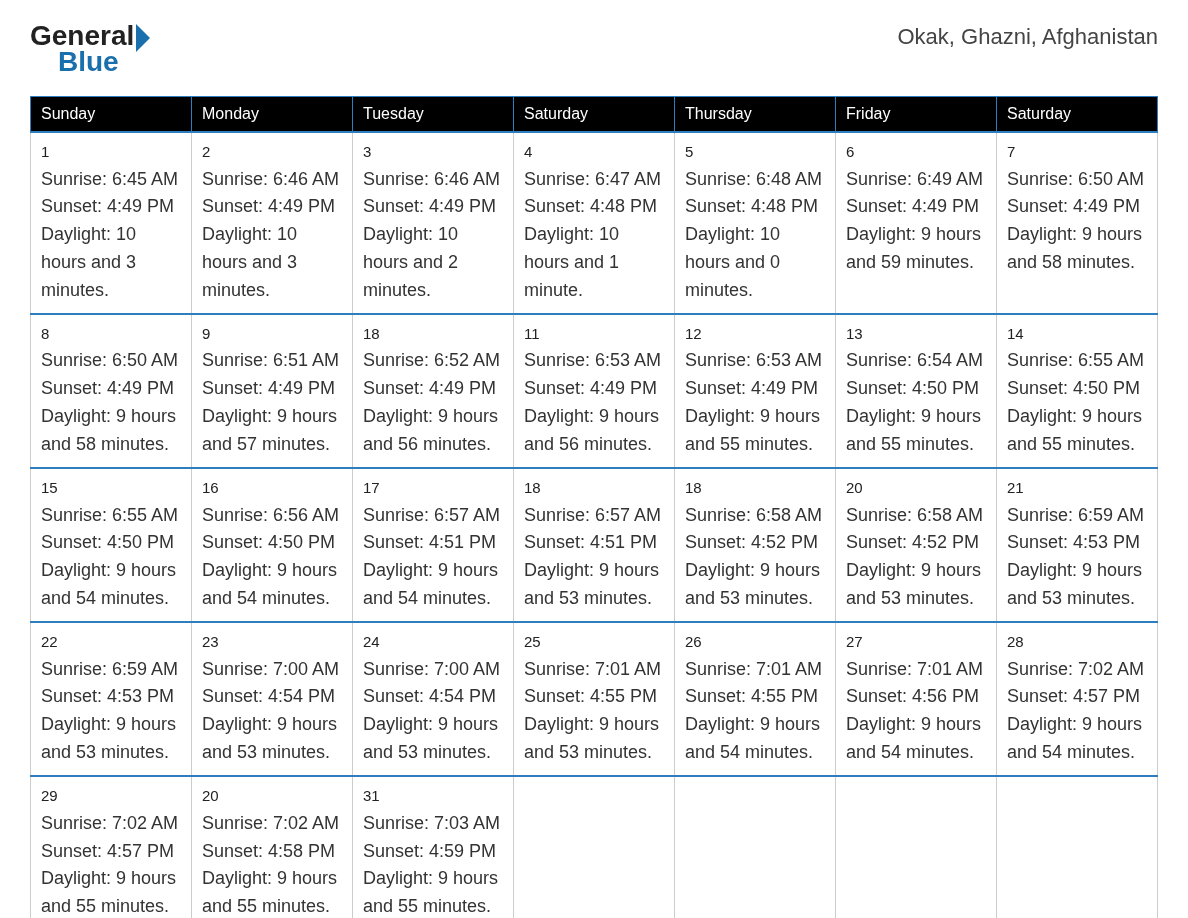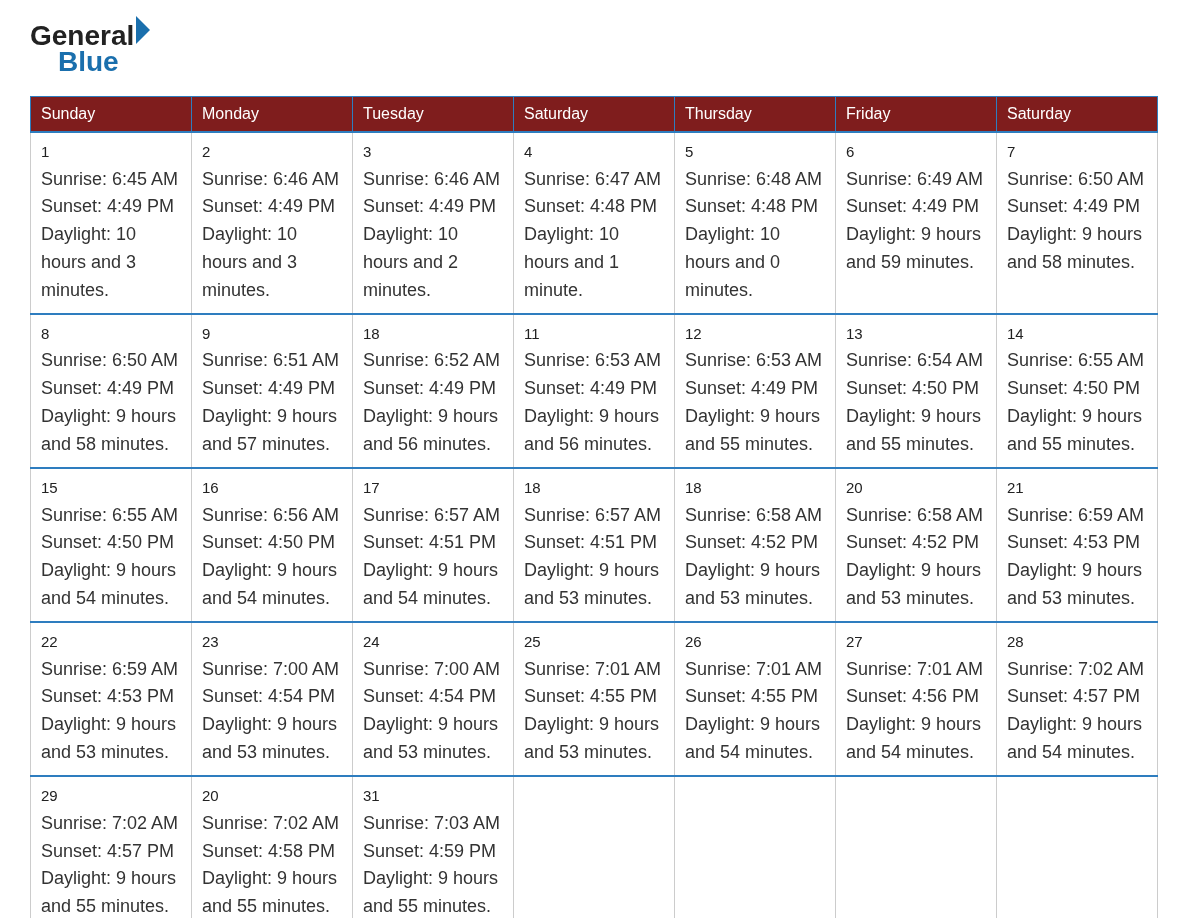--- a/index.html
+++ b/index.html
@@ -24,7 +24,7 @@
     }
     .logo-top {
       display: flex;
-      align-items: flex-start;
+      align-items: flex-end;
     }
     .logo-text-general {
       font-size: 28px;

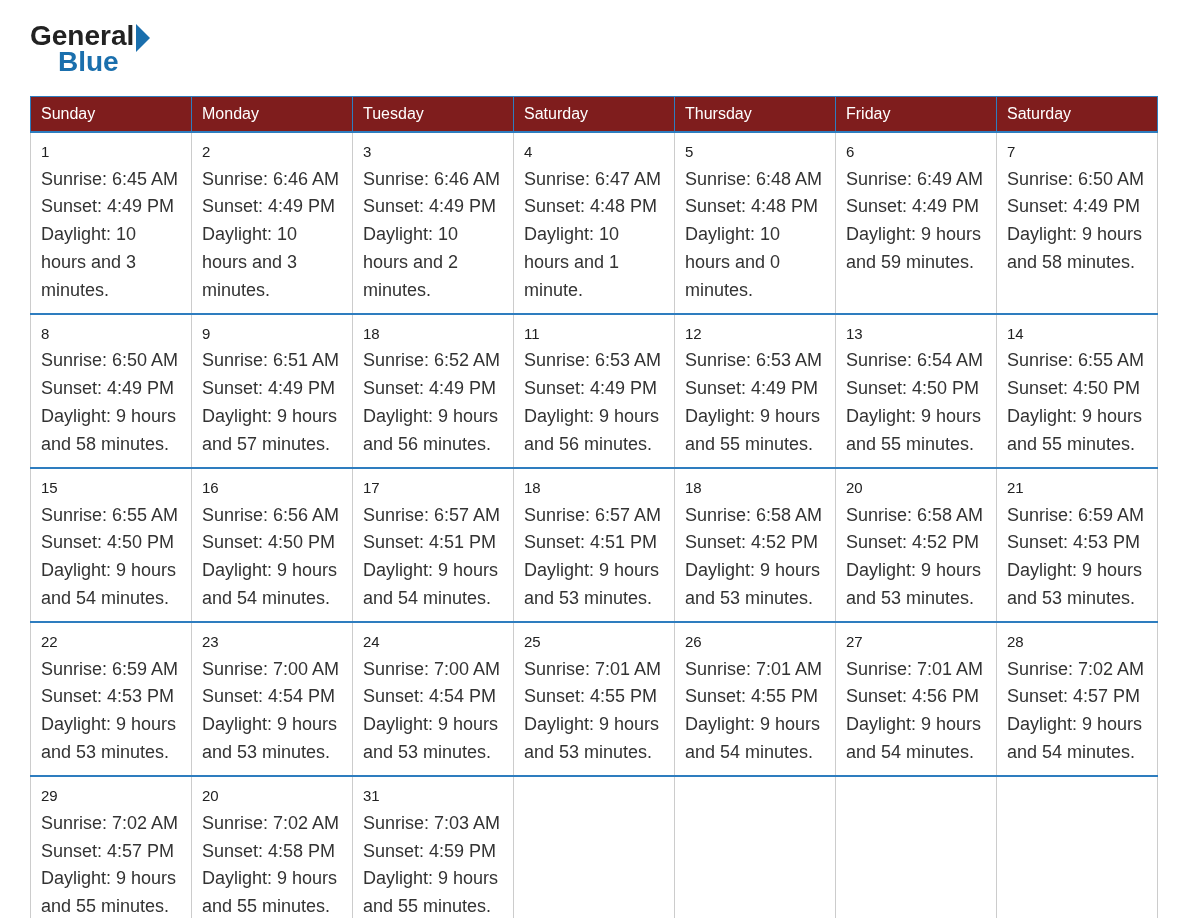--- a/index.html
+++ b/index.html
@@ -116,6 +116,7 @@
     <span class="logo-text-blue">Blue</span>
   </div>
   <div class="title-block">
+    <div class="location-title">Okak, Ghazni, Afghanistan</div>
   </div>
 </div>
 

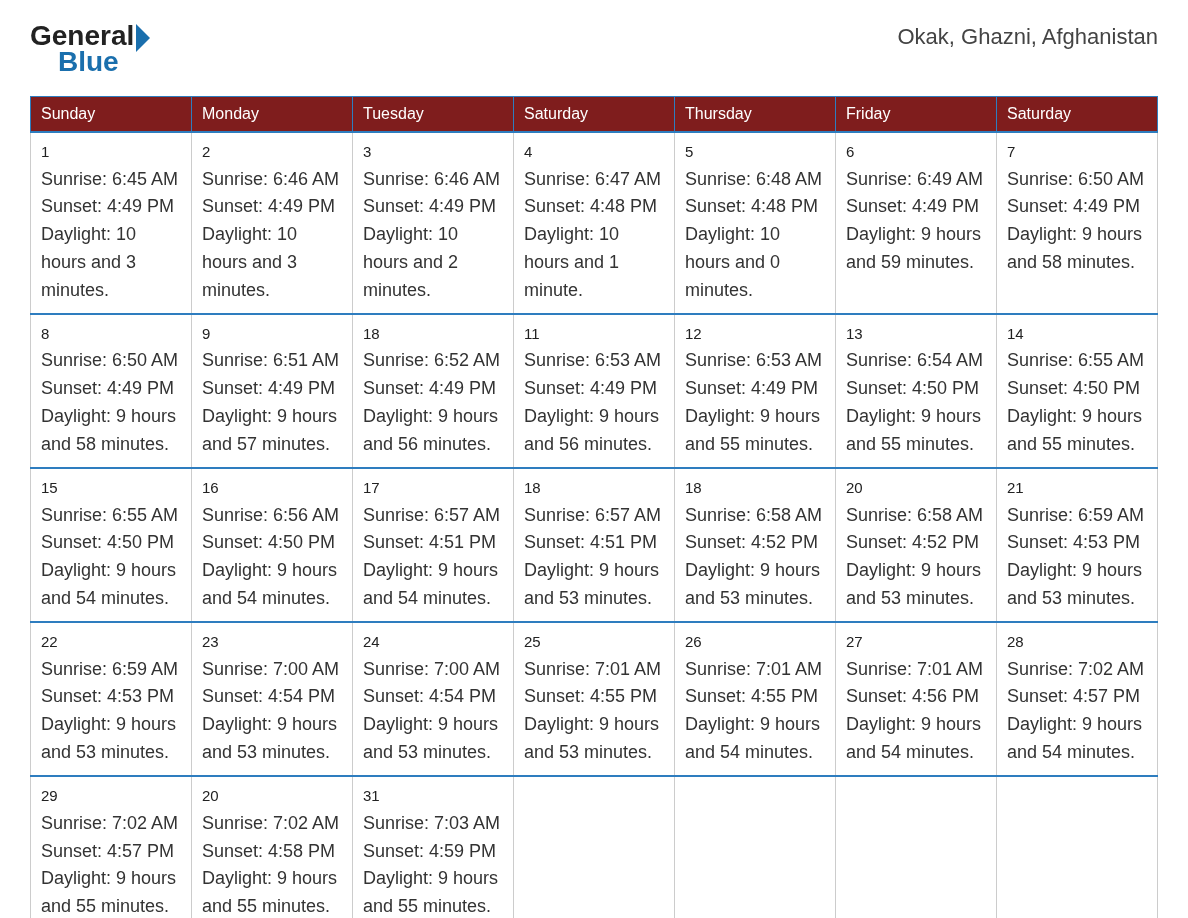--- a/index.html
+++ b/index.html
@@ -68,7 +68,7 @@
       table-layout: fixed;
     }
     thead th {
-      background: #7f1d1d;
+      background: #000000;
       color: #fff;
       font-size: 16px;
       font-weight: normal;

